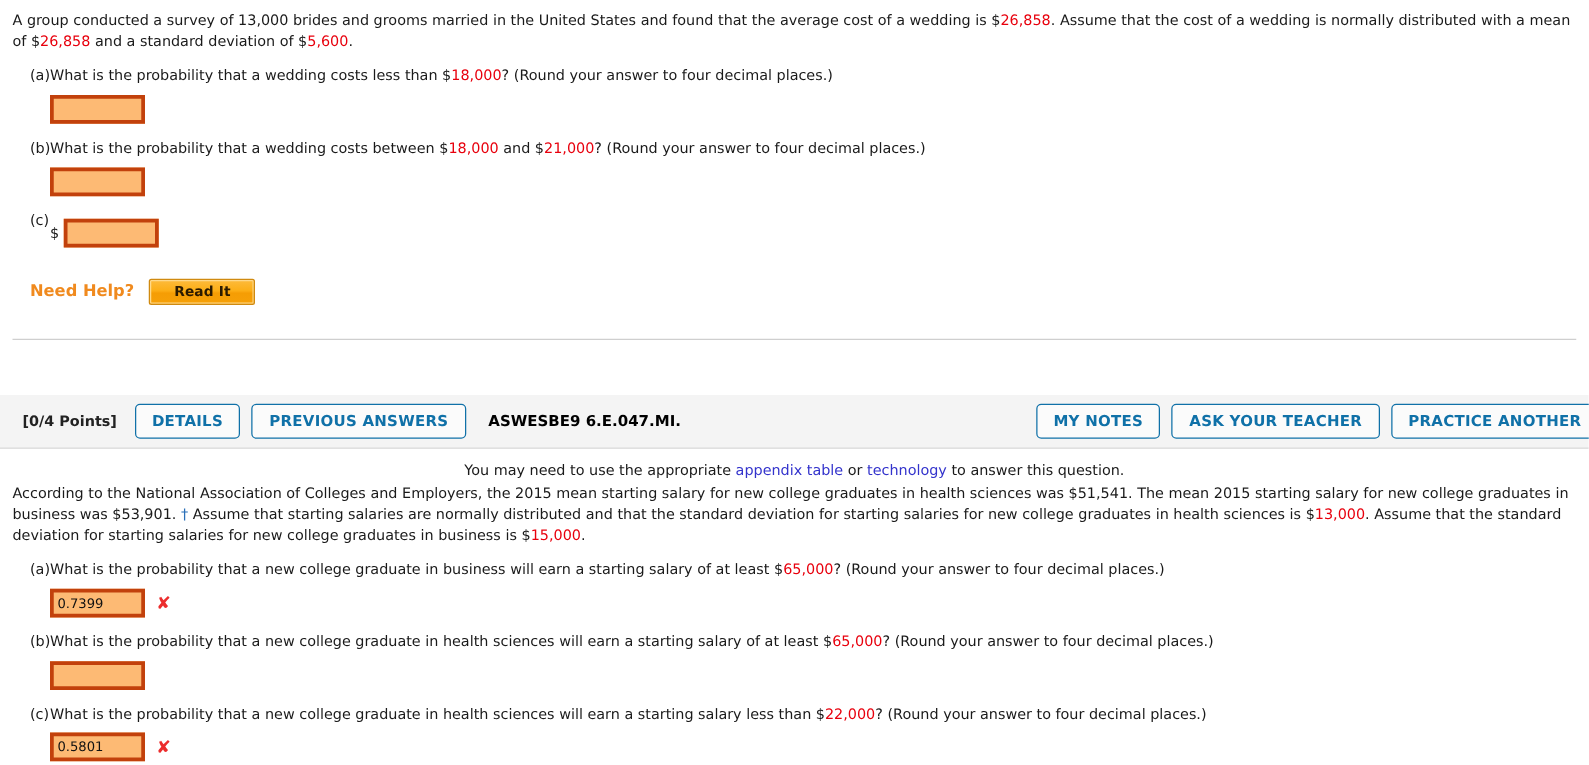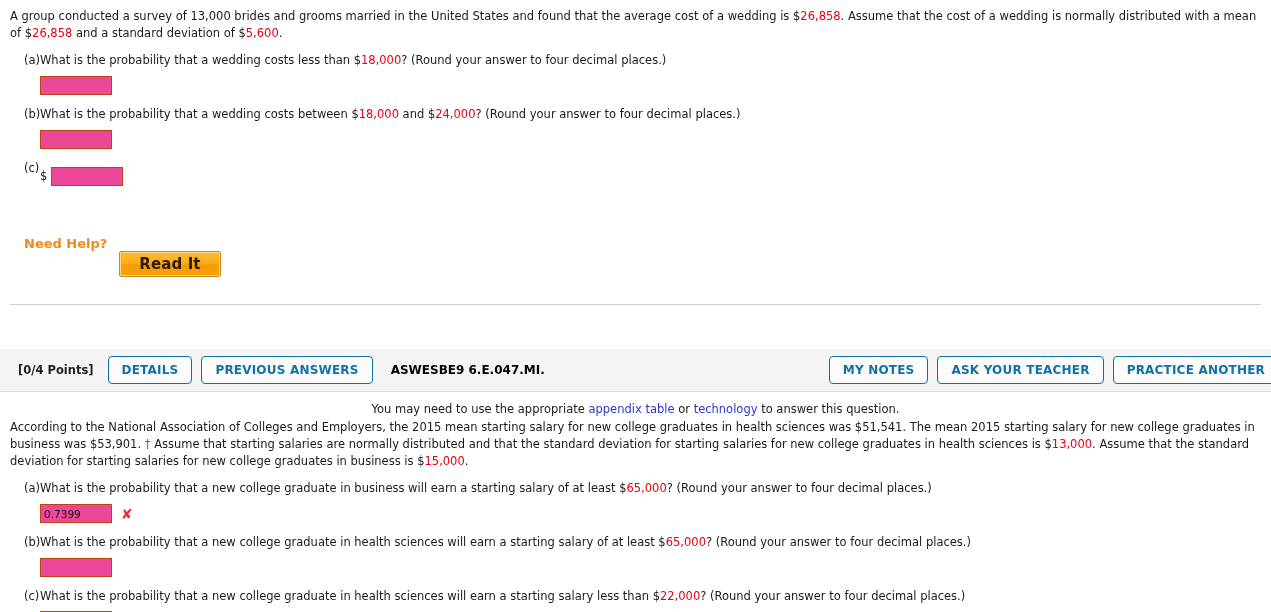--- a/index.html
+++ b/index.html
@@ -184,7 +184,7 @@
       <div class="part-row">
         <div class="part-label">(b)</div>
         <div class="part-body">
-          <div><span>What is the probability that a wedding costs between $</span><span class="red">18,000</span><span> and $</span><span class="red">24,000</span><span>? (Round your answer to four decimal places.)</span></div>
+          <div><span>What is the probability that a wedding costs between $</span><span class="red">18,000</span><span> and $</span><span class="red">21,000</span><span>? (Round your answer to four decimal places.)</span></div>
           <div class="answer-row">
             <input type="text" class="ans" style="">
           </div>

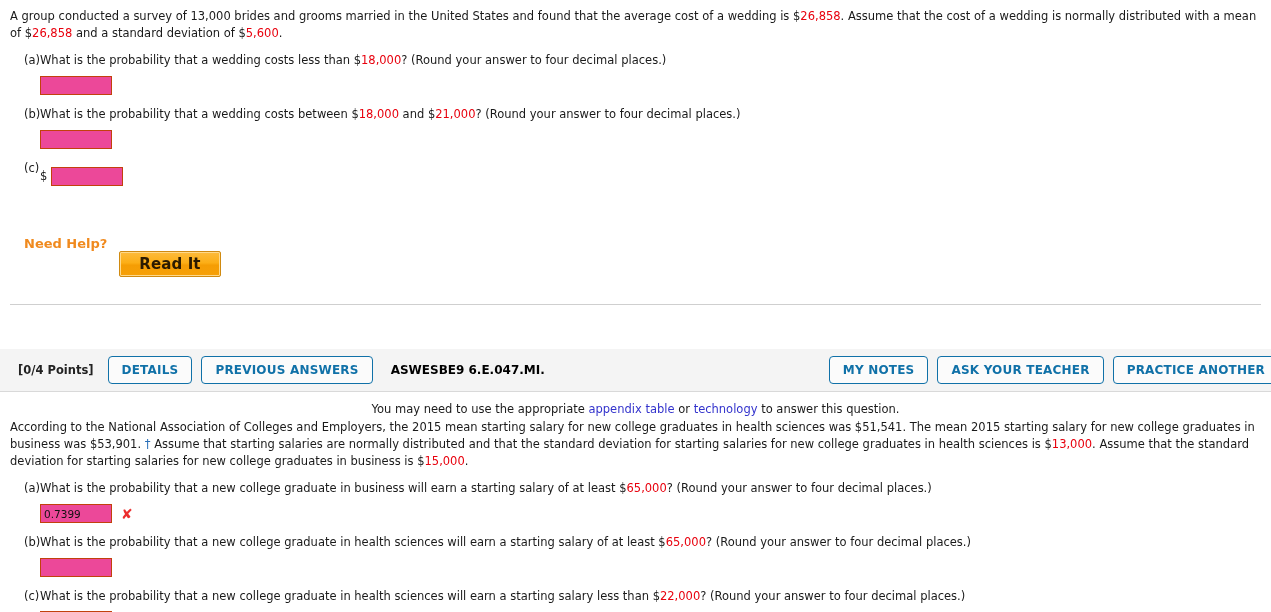--- a/index.html
+++ b/index.html
@@ -88,7 +88,7 @@
   }
   .read-it-btn {
     display: inline-block;
-    font-size: 15px;
+    font-size: 11px;
     font-weight: bold;
     color: #2b1a00;
     padding: 3px 19px 3px 19px;
@@ -98,7 +98,6 @@
     box-shadow: inset 0 0 0 1px #ffd98a;
     cursor: pointer;
     letter-spacing: 0.1px;
-    margin-top: 40px;
   }
 
   

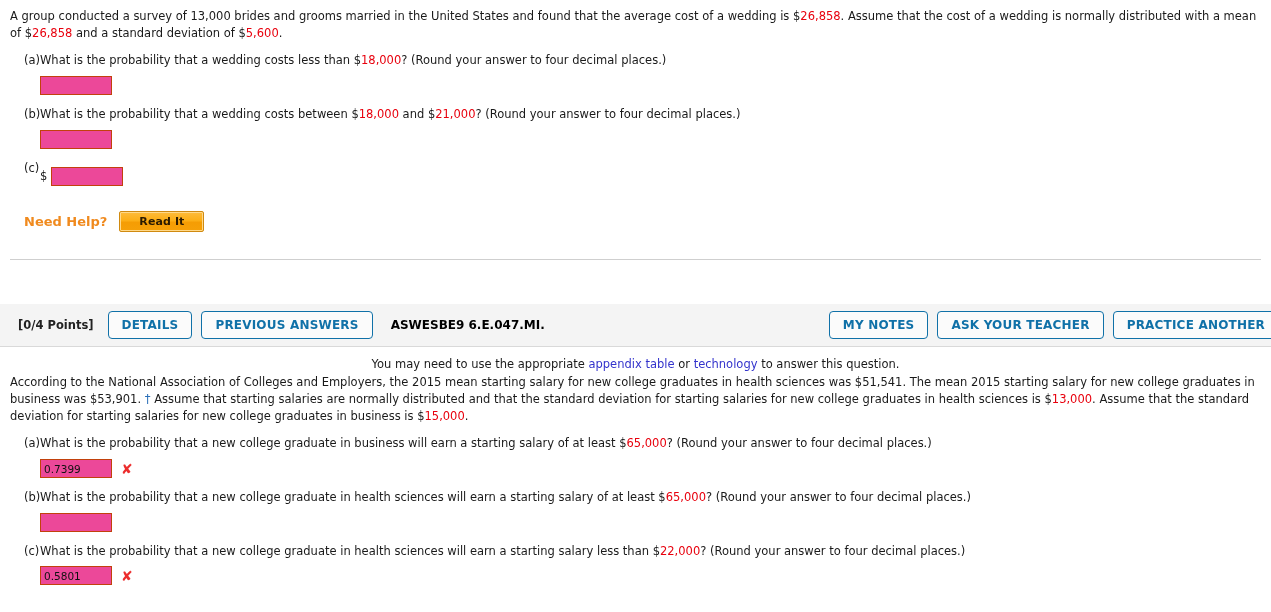--- a/index.html
+++ b/index.html
@@ -59,8 +59,8 @@
     font-family: "DejaVu Sans", "Liberation Sans", sans-serif;
     font-size: 10.5px;
     color: #111;
-    border: 1px solid #c2410c;
-    background: #ec4899;
+    border: 3px solid #c2410c;
+    background: #fdba74;
     padding: 1px 3px;
     box-sizing: content-box;
     outline: none;

